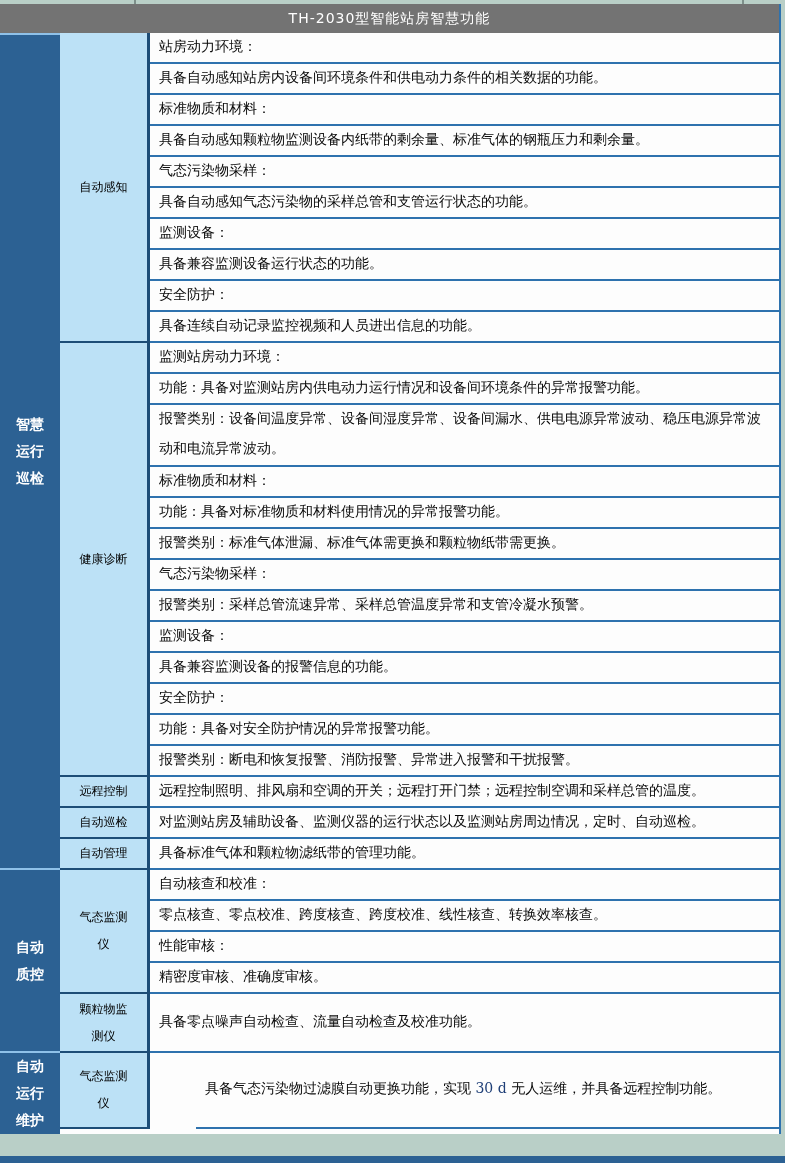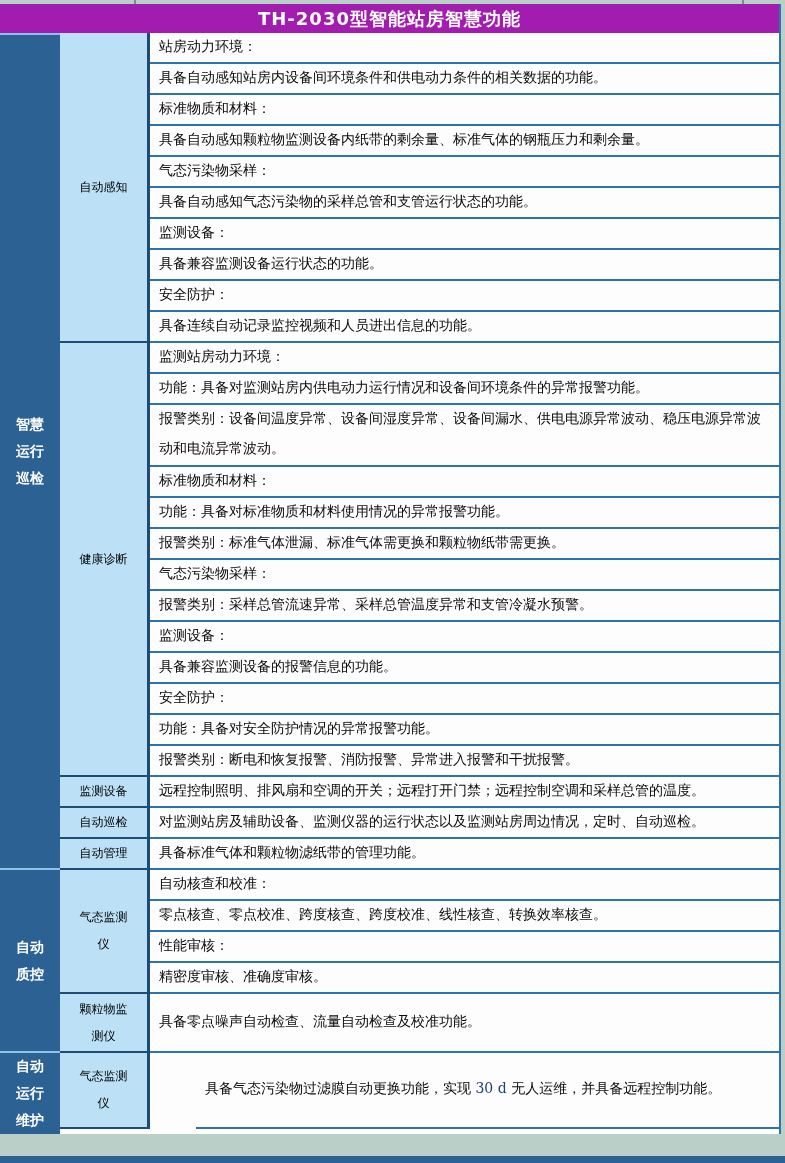--- a/index.html
+++ b/index.html
@@ -8,7 +8,7 @@
   .tick{position:absolute;top:0;width:2px;height:4px;background:#7d8f8a;}
   .table{position:absolute;top:4px;left:0;width:781px;box-sizing:border-box;
          border-right:2px solid #2e72ae;background:#fdfdfd;}
-  .titlebar{height:29px;background:#a21caf;color:#ffffff;font-weight:bold;font-size:18px;
+  .titlebar{height:29px;background:#737373;color:#ffffff;font-weight:normal;font-size:14px;
             display:flex;align-items:center;justify-content:center;letter-spacing:1px;}
   .section{display:flex;}
   .col1{width:60px;background:#2c6193;color:#ffffff;font-weight:bold;font-size:14px;

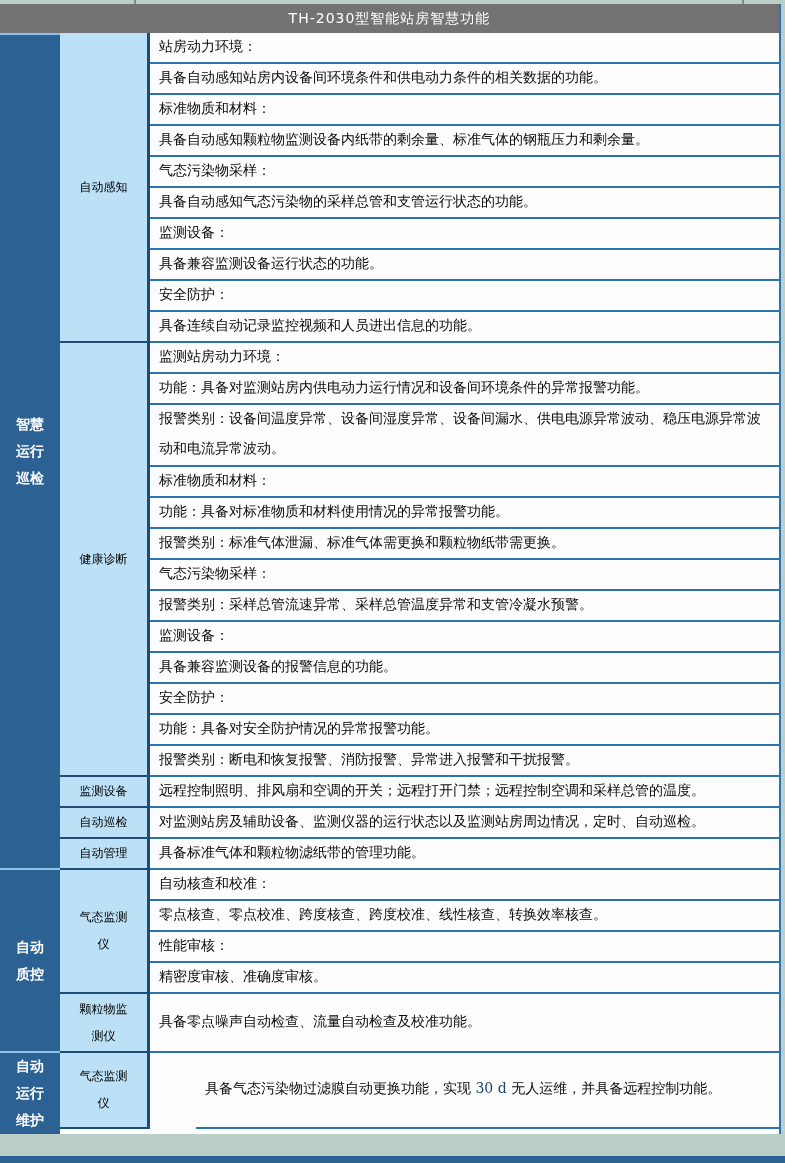--- a/index.html
+++ b/index.html
@@ -138,7 +138,7 @@
 
         <div class="group">
           <div class="glabel">
-            <span>监测设备</span>
+            <span>远程控制</span>
           </div>
           <div class="rows">
             <div class="row r31">

